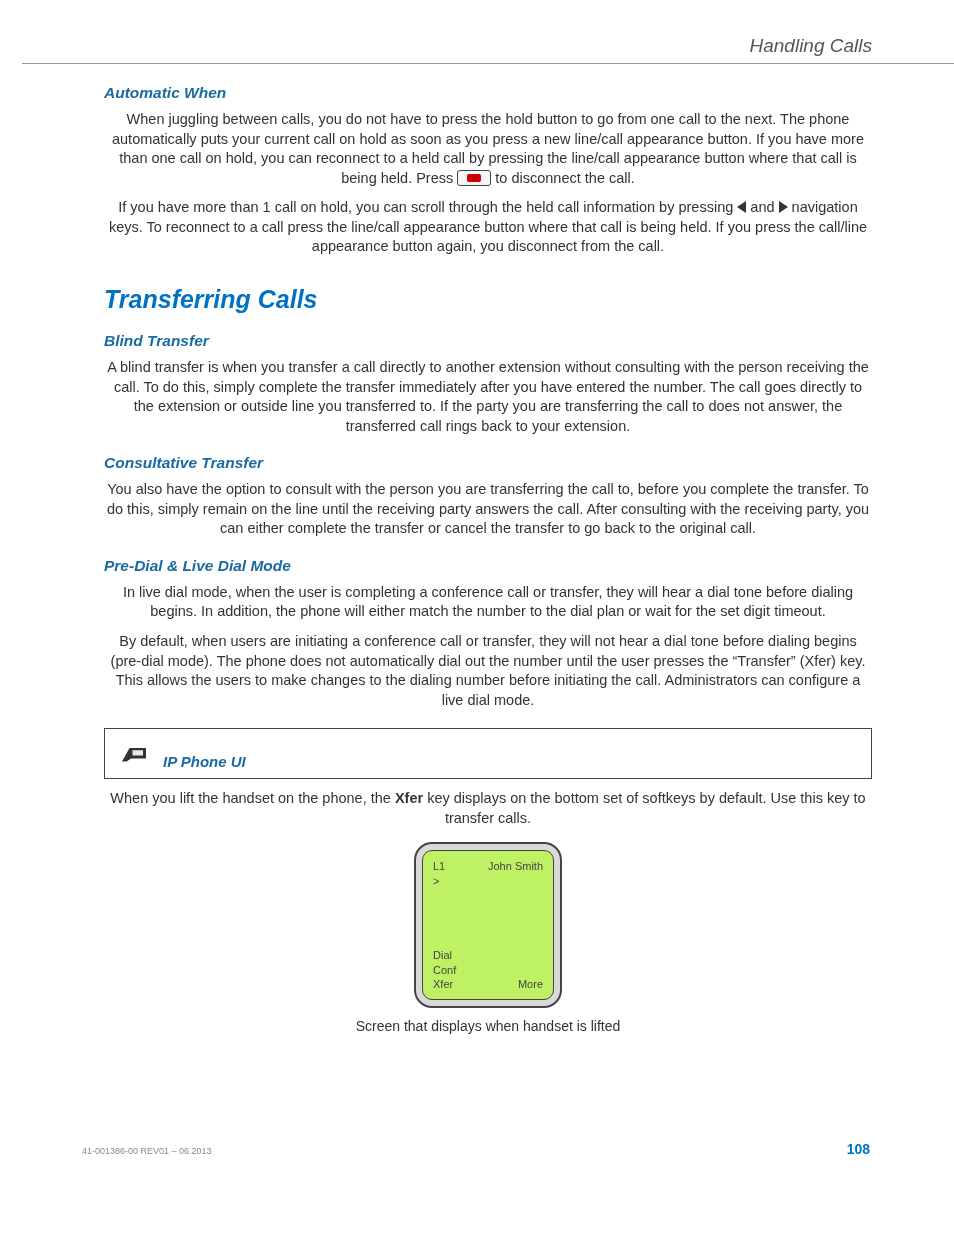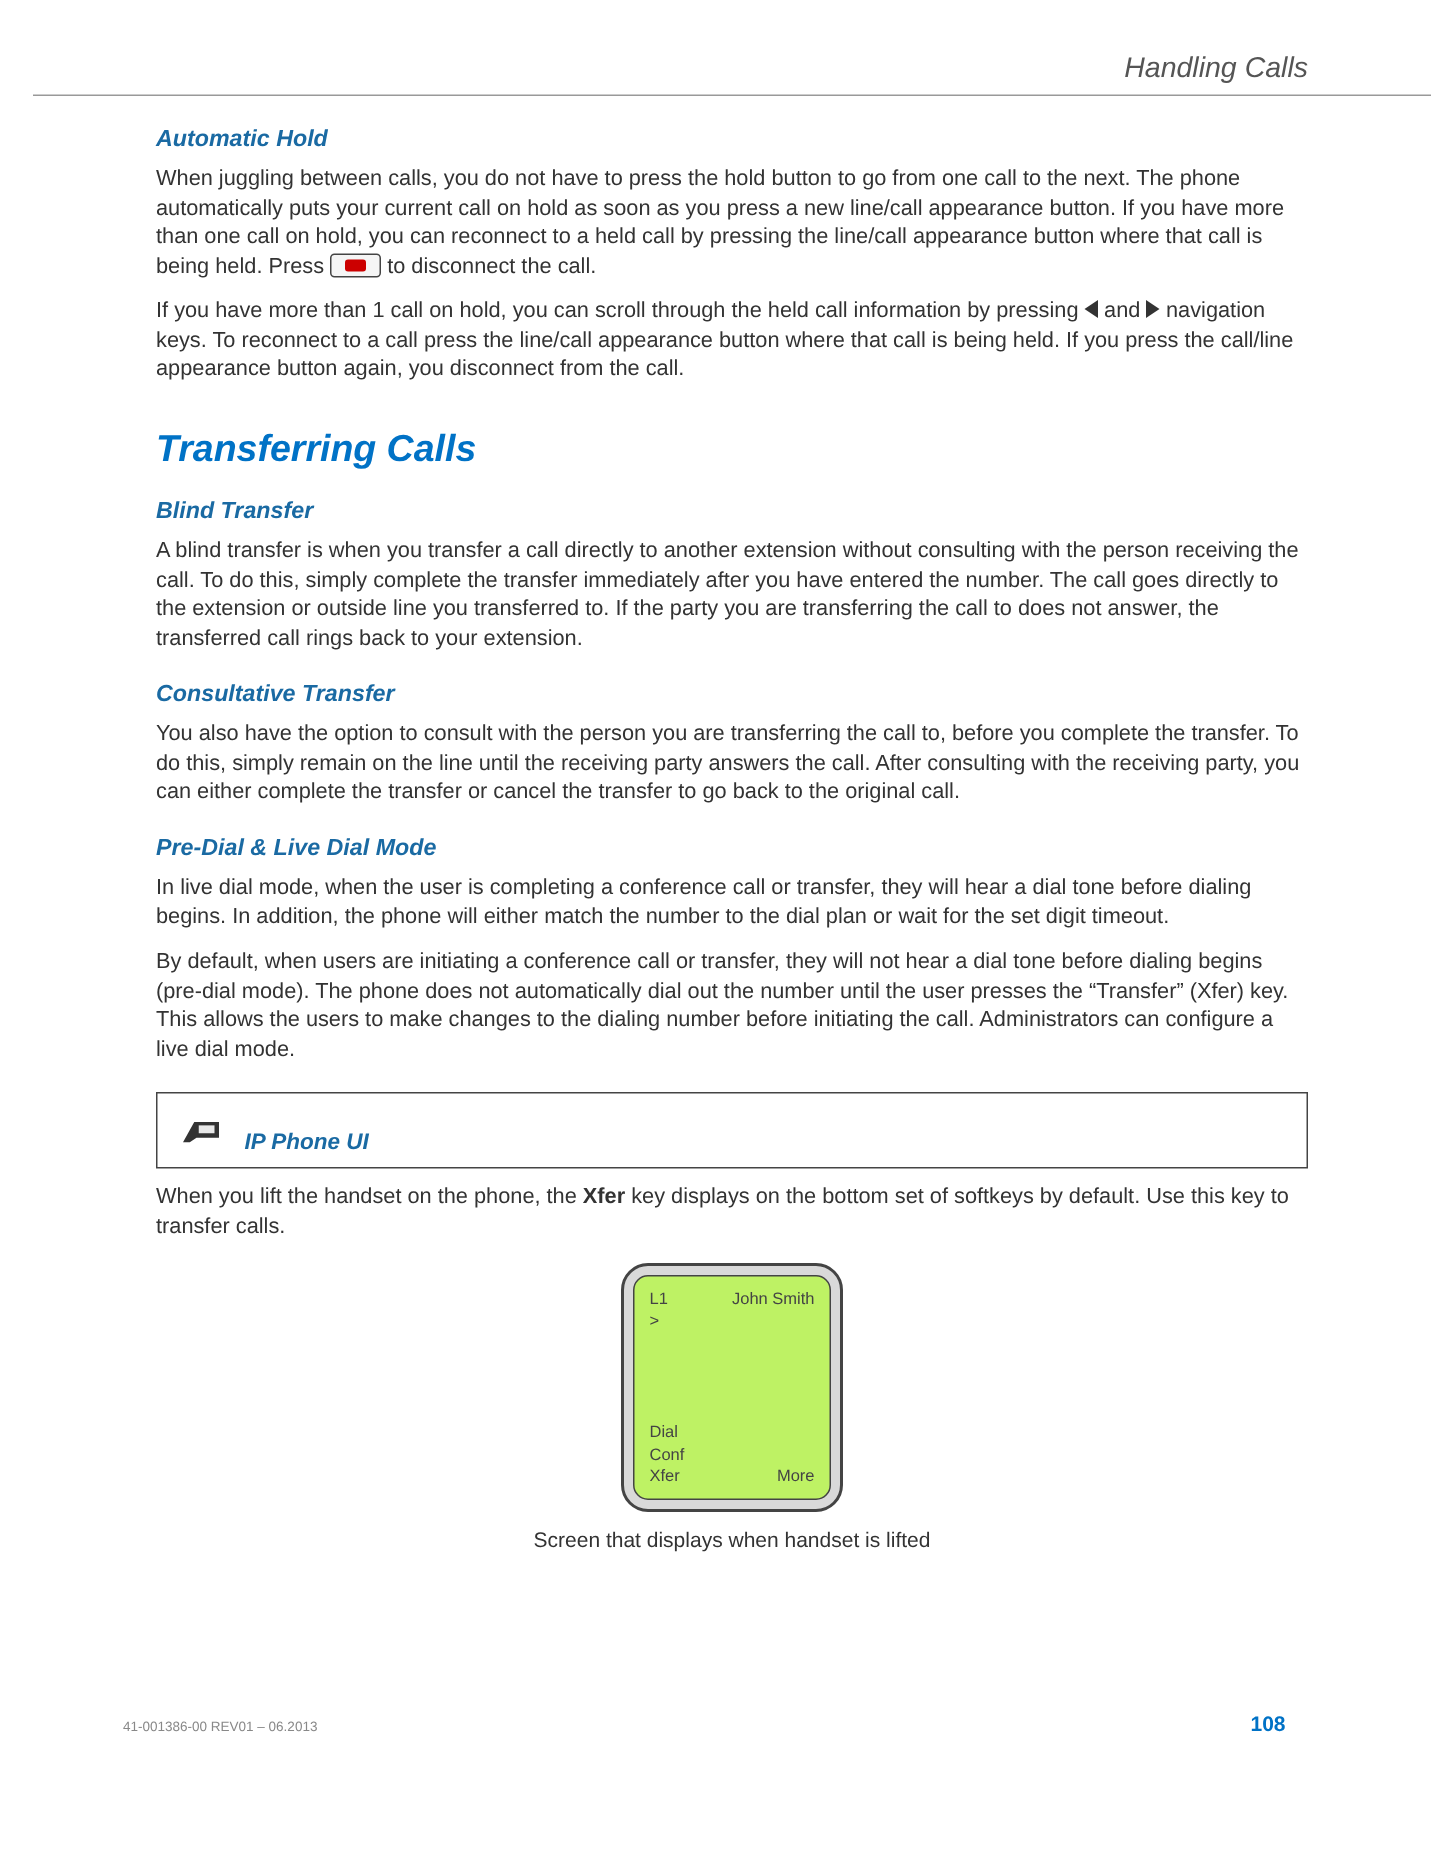--- a/index.html
+++ b/index.html
@@ -157,7 +157,7 @@
   <div class="running-header">Handling Calls</div>
   <hr class="header-rule">
 
-  <div class="sub-heading">Automatic Hold</div>
+  <div class="sub-heading">Automatic When</div>
   <p class="body">
     <span>When juggling between calls, you do not have to press the hold button to go from one call to the next. The phone automatically puts your current call on hold as soon as you press a new line/call appearance button. If you have more than one call on hold, you can reconnect to a held call by pressing the line/call appearance button where that call is being held. Press </span>
     <span class="inline-key-icon"></span>

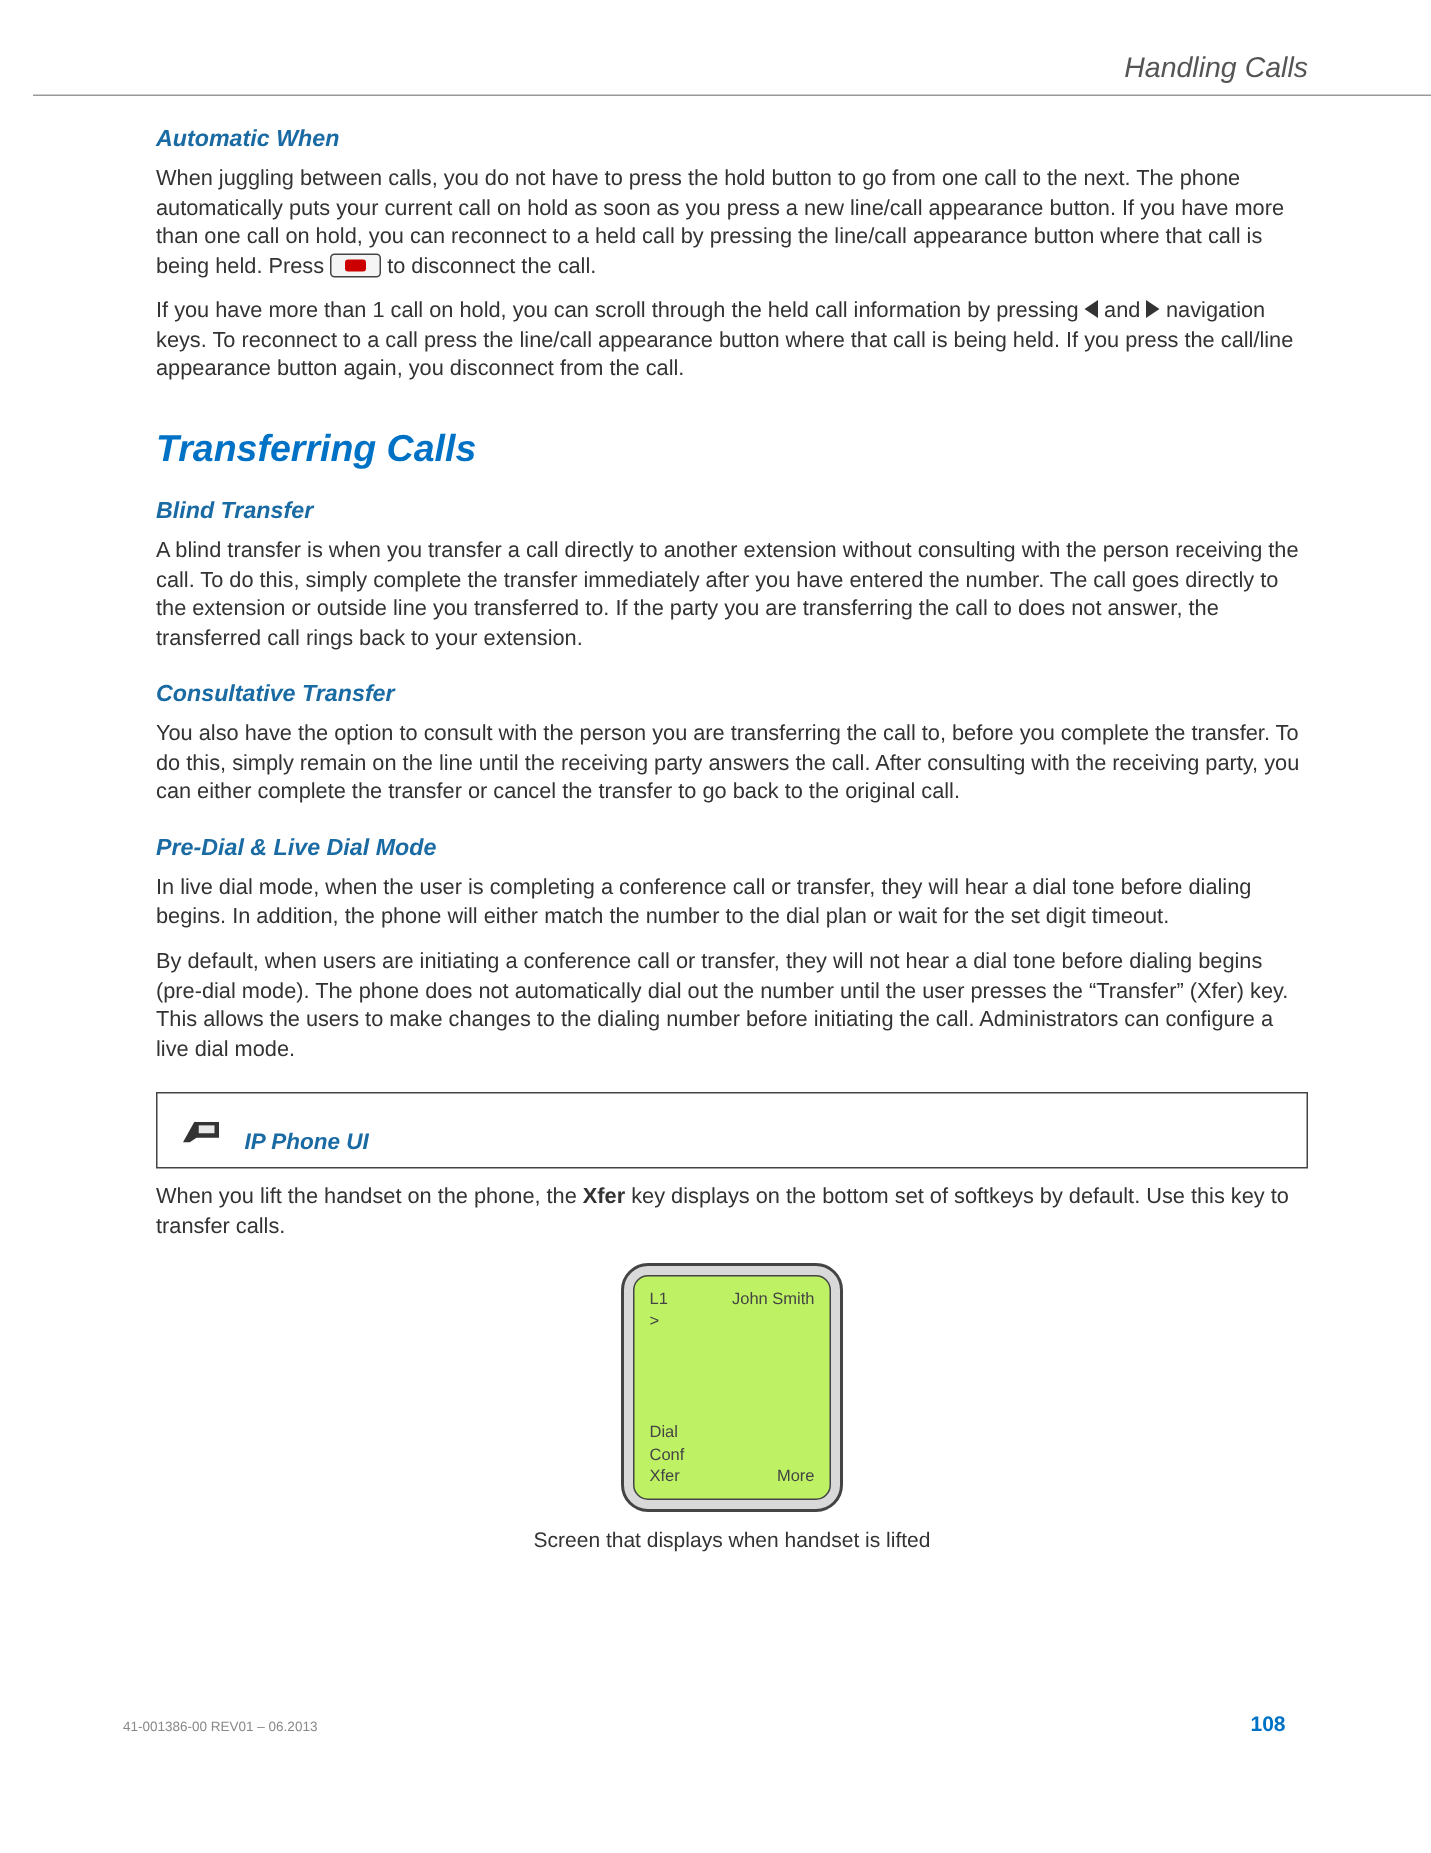--- a/index.html
+++ b/index.html
@@ -38,7 +38,7 @@
   p.body {
     line-height: 1.35;
     margin-bottom: 10px;
-    text-align: left;
+    text-align: center;
   }
   .section-title {
     color: #0072c6;

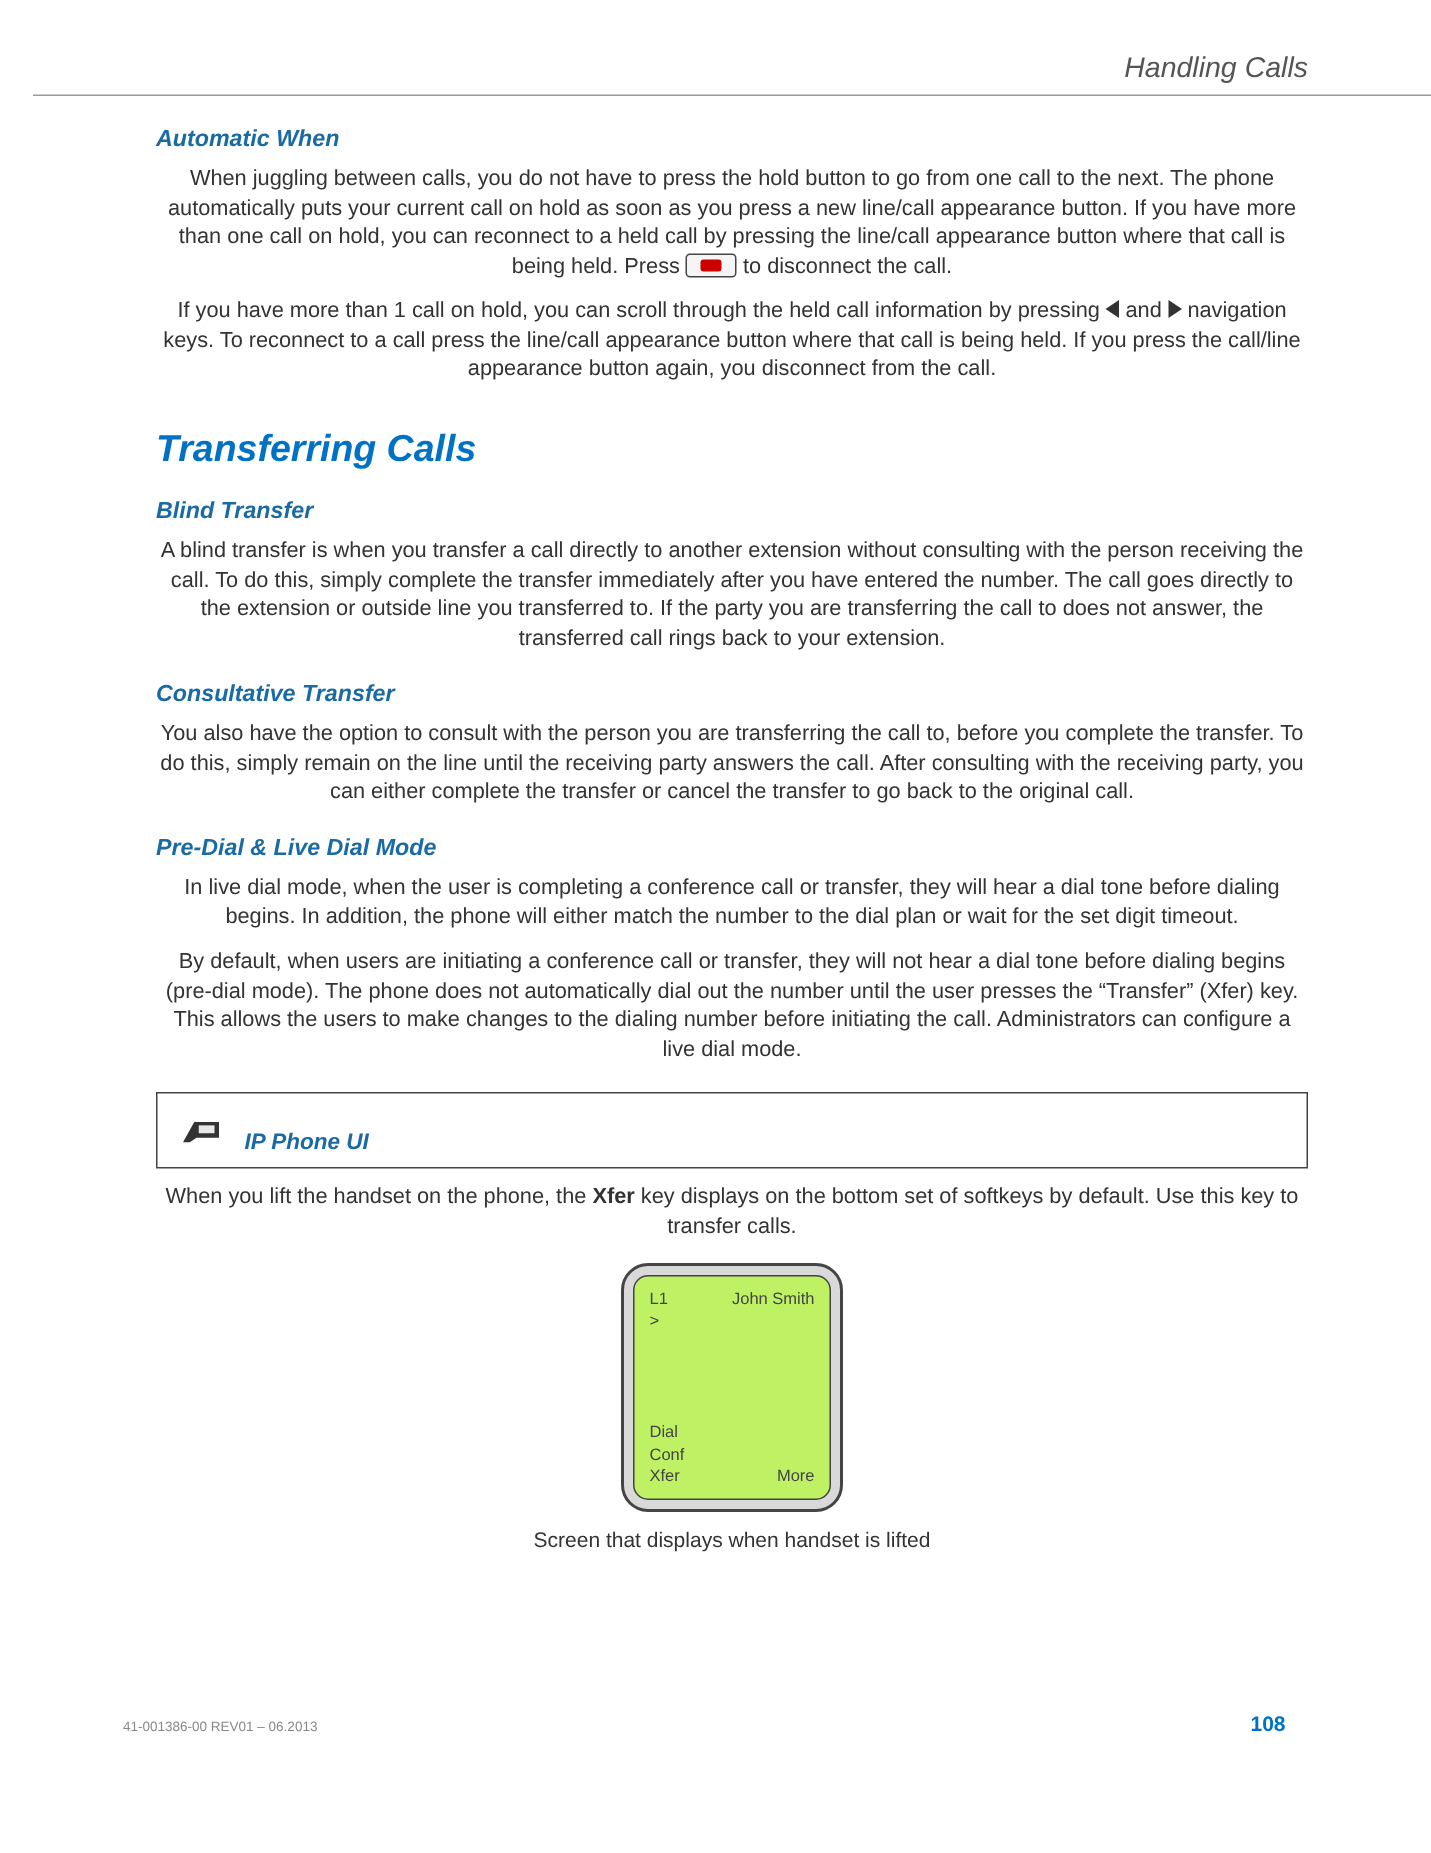--- a/index.html
+++ b/index.html
@@ -137,7 +137,7 @@
     position: absolute;
     bottom: 78px;
     left: 82px;
-    right: 97px;
+    right: 84px;
     display: flex;
     justify-content: space-between;
     align-items: baseline;

